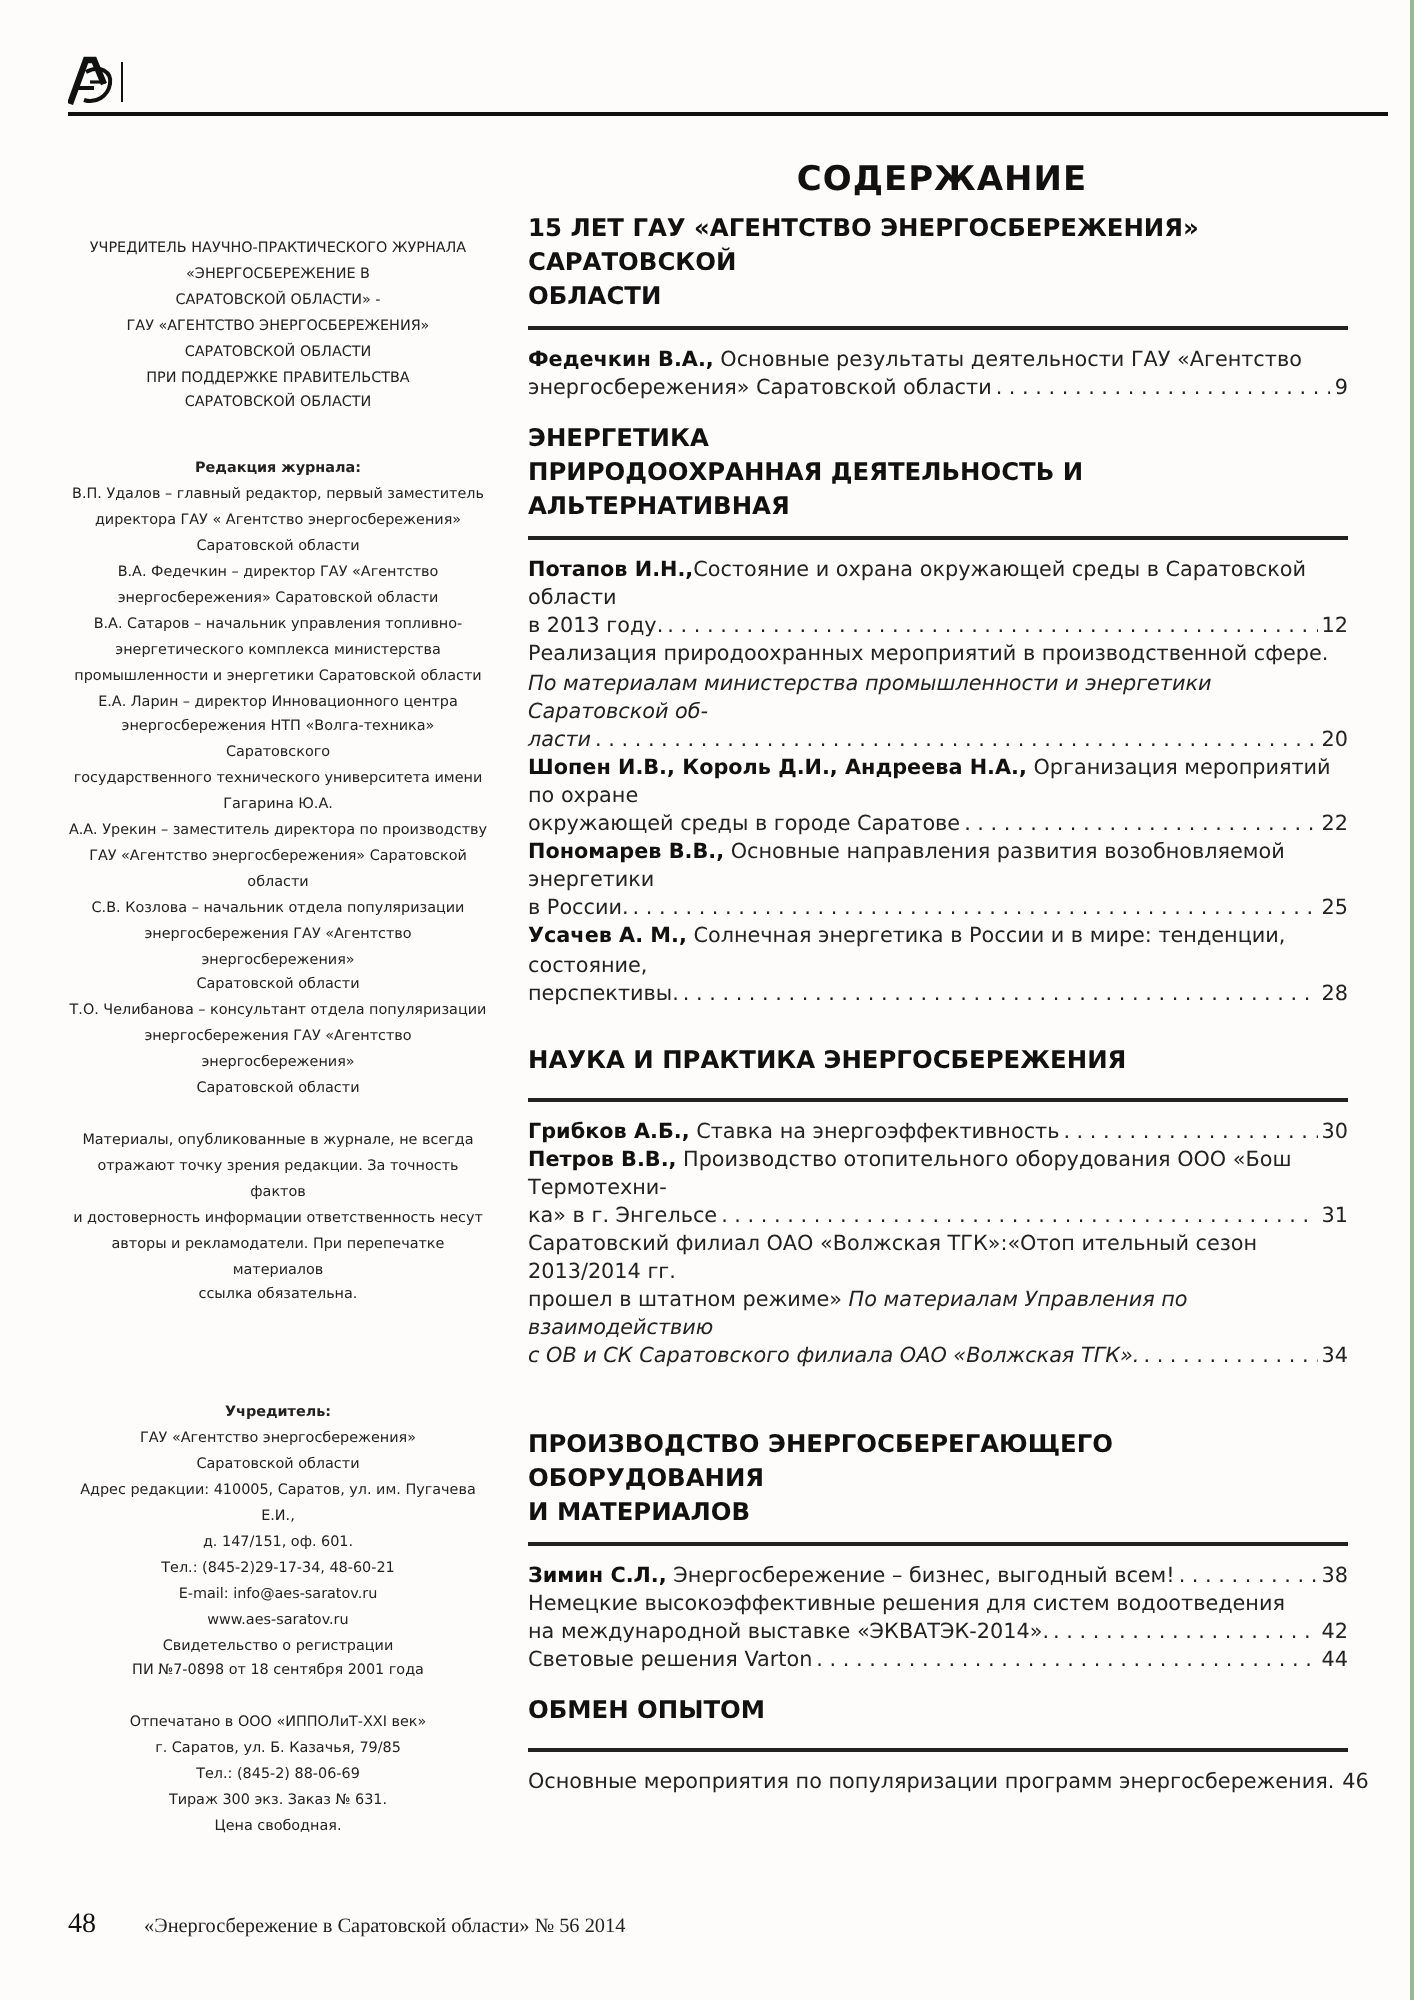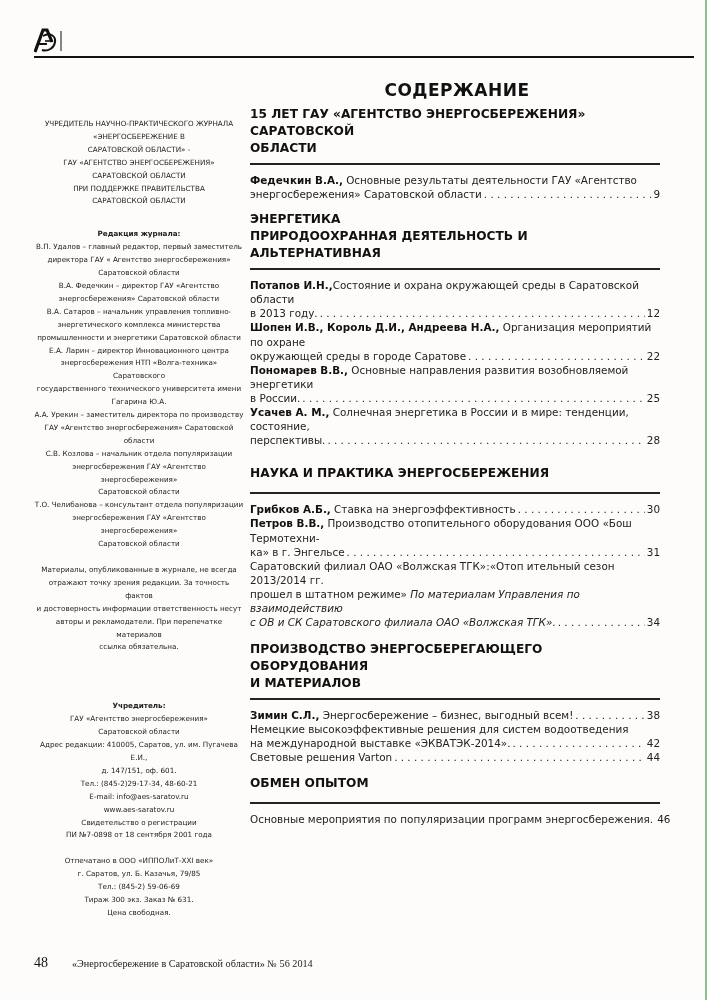--- a/index.html
+++ b/index.html
@@ -16,7 +16,7 @@
   .left .blk { margin:0;text-align:center; }
   .left .head { font-weight:bold; }
 
-  .right { position:absolute; left:250px; top:80px; width:410px; }
+  .right { position:absolute; left:264px; top:80px; width:410px; }
   .toc-title { text-align:center; font-size:17px; font-weight:bold; letter-spacing:0.5px; margin:0 0 6px 122px; width:170px; color:#111; }
   .sec-head { font-size:12.2px; font-weight:bold; line-height:17px; margin:0; color:#111; }
   .sec-rule { height:2px; background:#222; margin:6px 0 8px 0; }

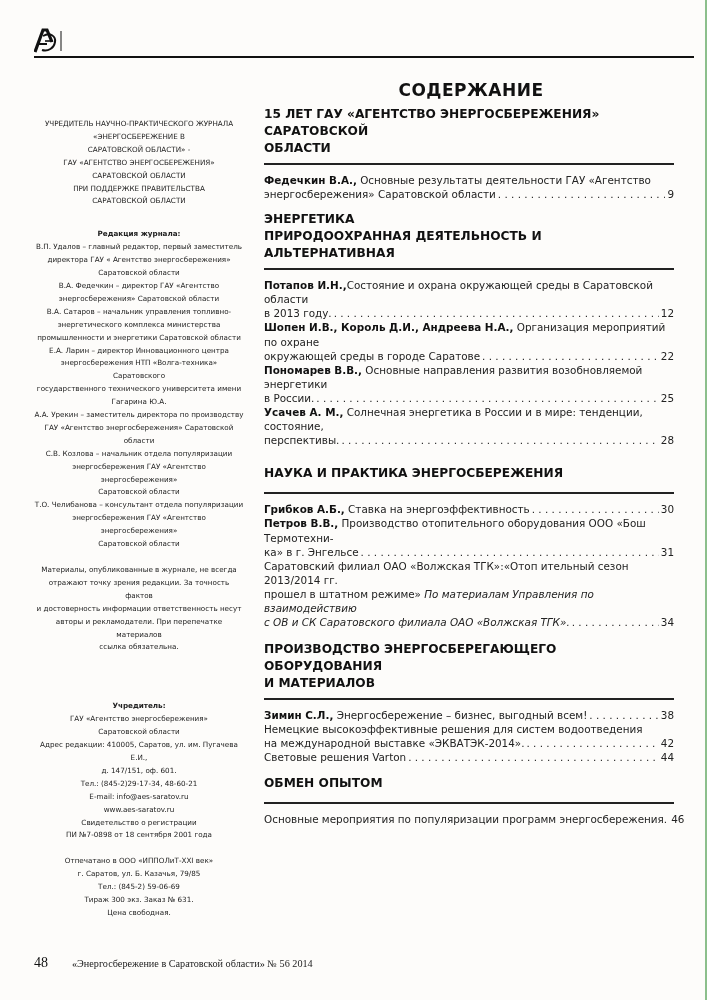--- a/index.html
+++ b/index.html
@@ -140,6 +140,15 @@
           </div>
         </div>
         <div class="entry">
+          <div><span>Реализация природоохранных мероприятий в производственной сфере.</span></div>
+          <div style="font-style: italic;">По материалам министерства промышленности и энергетики Саратовской об-</div>
+          <div class="row">
+            <span class="txt"><span style="font-style: italic;">ласти</span></span>
+            <span class="dots"></span>
+            <span class="pg">20</span>
+          </div>
+        </div>
+        <div class="entry">
           <div><b>Шопен И.В., Король Д.И., Андреева Н.А.,</b><span> Организация мероприятий по охране</span></div>
           <div class="row">
             <span class="txt"><span>окружающей среды в городе Саратове</span></span>

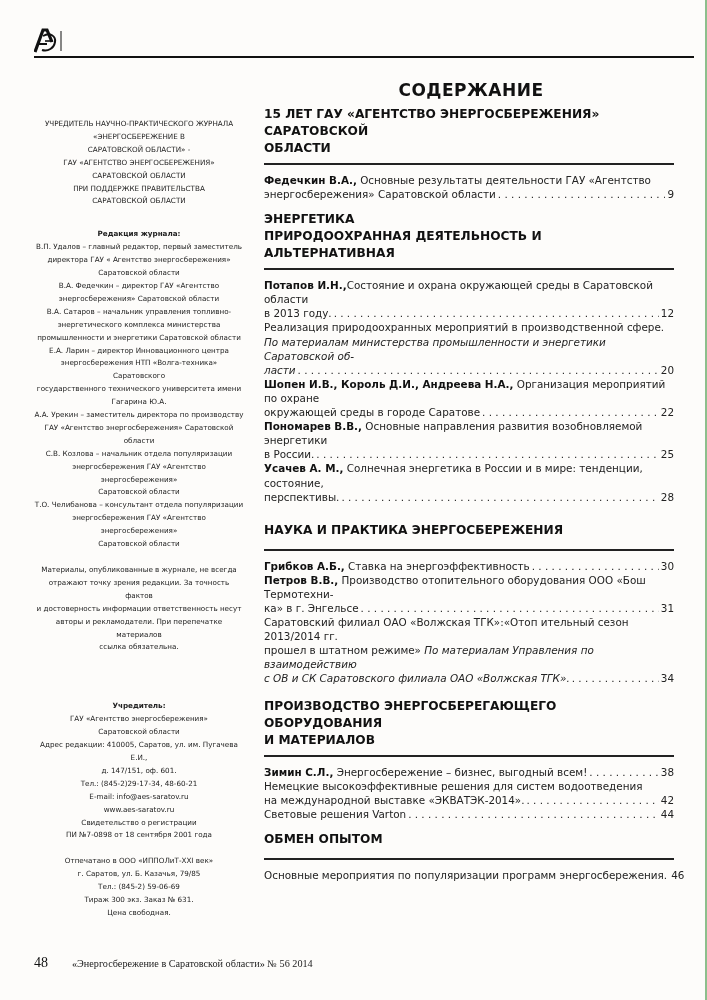--- a/index.html
+++ b/index.html
@@ -203,7 +203,7 @@
         </div>
         <div style="height: 8px;"></div>
       </div>
-      <div style="margin-top: 4px;">
+      <div style="margin-top: 20px;">
         <div class="sec-head">ПРОИЗВОДСТВО ЭНЕРГОСБЕРЕГАЮЩЕГО ОБОРУДОВАНИЯ</div>
         <div class="sec-head">И МАТЕРИАЛОВ</div>
         <div class="sec-rule"></div>

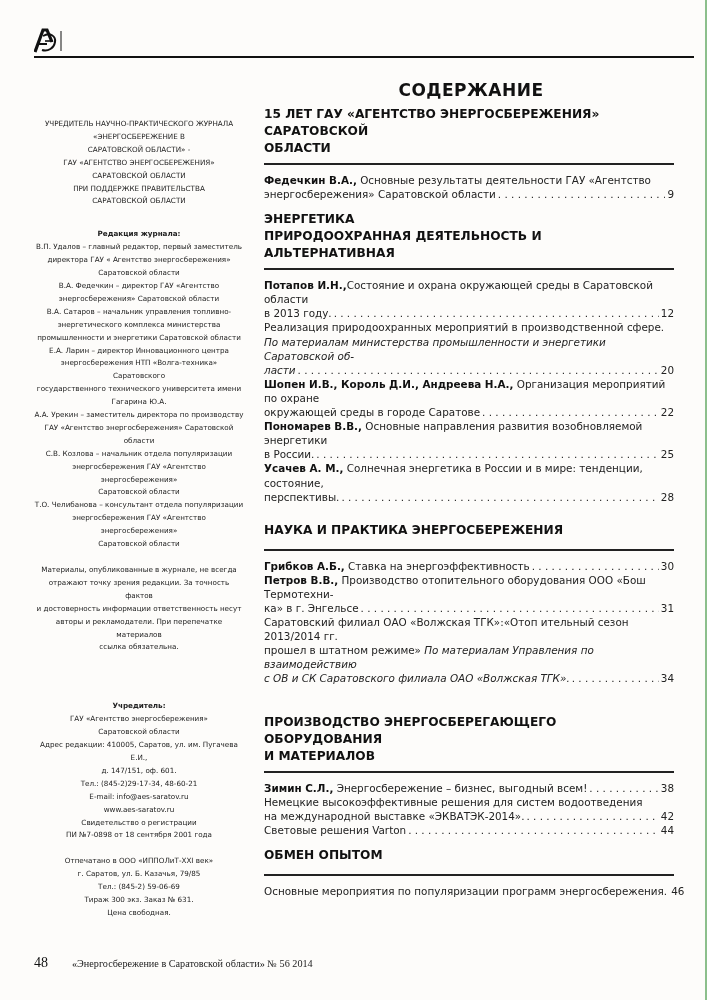--- a/index.html
+++ b/index.html
@@ -105,7 +105,7 @@
   <div class="blk" id="printer">
       <div>Отпечатано в ООО «ИППОЛиТ-XXI век»</div>
       <div>г. Саратов, ул. Б. Казачья, 79/85</div>
-      <div>Тел.: (845-2) 59-06-69</div>
+      <div>Тел.: (845-2) 88-06-69</div>
       <div>Тираж 300 экз. Заказ № 631.</div>
       <div>Цена свободная.</div>
     </div>

